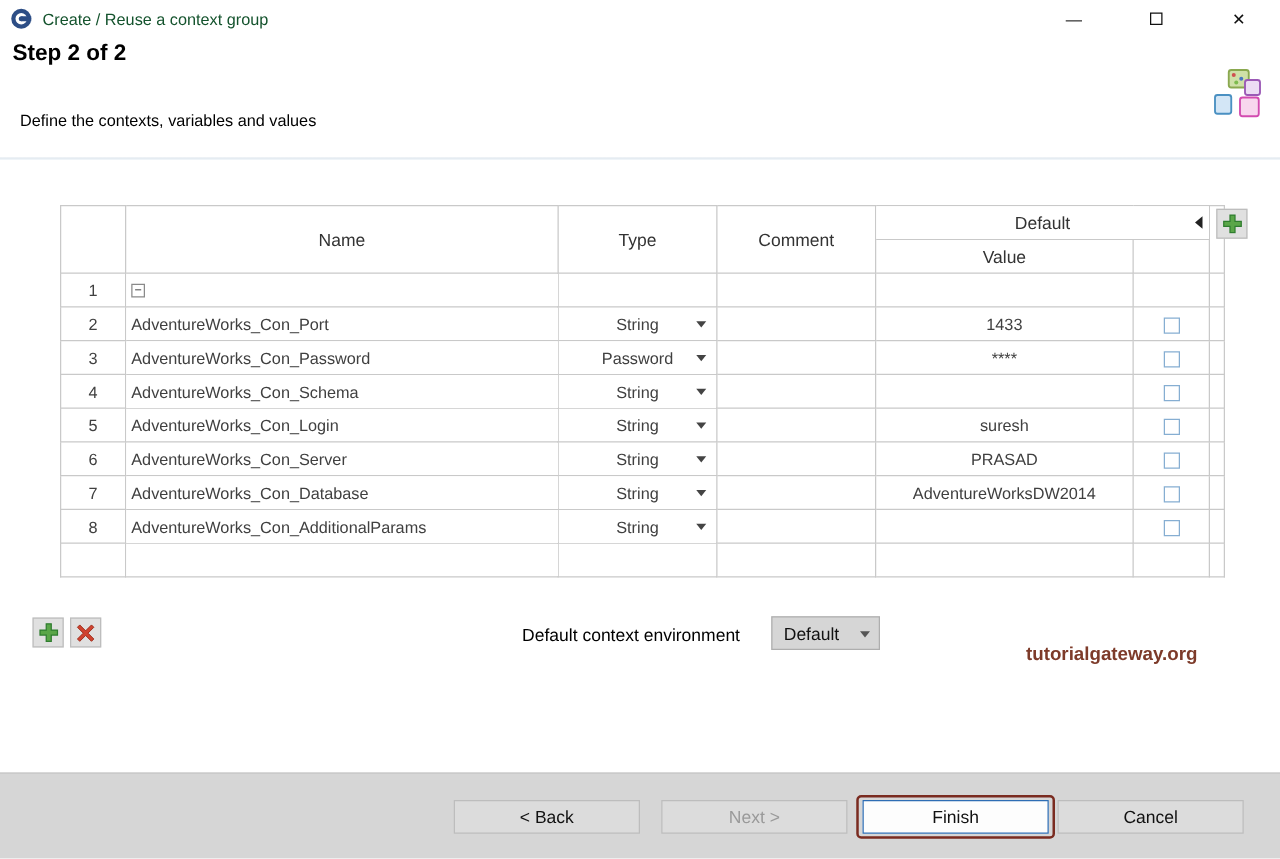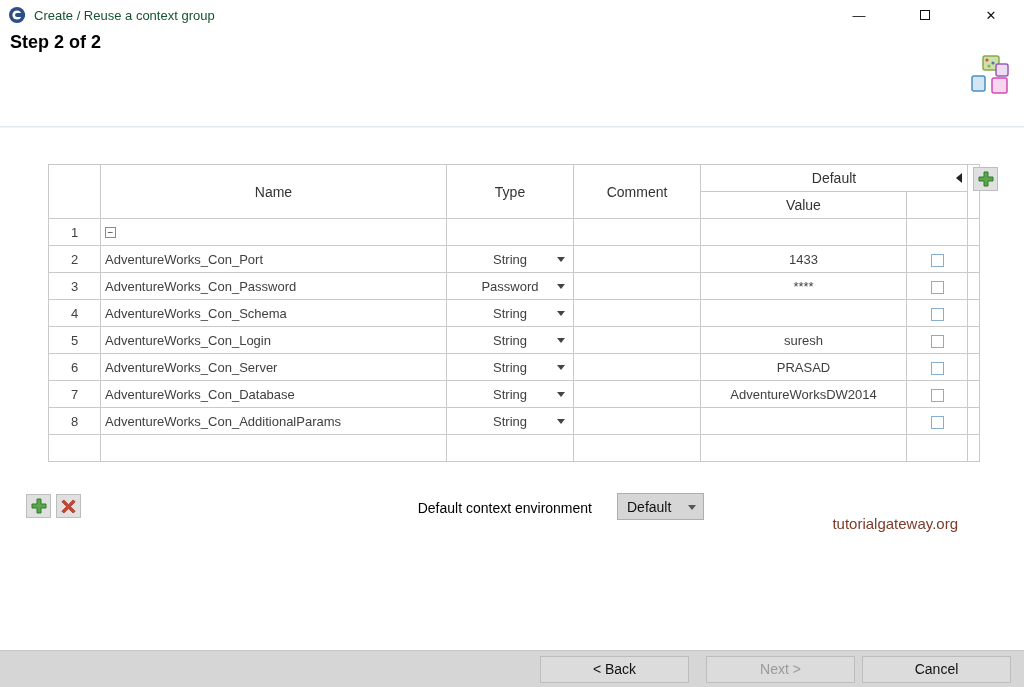--- a/index.html
+++ b/index.html
@@ -105,6 +105,7 @@
   </div>
 
   <div class="step-title">Step 2 of 2</div>
+  <div class="step-subtitle">Define the contexts, variables and values</div>
   <span class="wizard-icon">
     <svg width="44" height="44" viewBox="0 0 44 44">
       <rect x="15" y="2" width="16" height="14" rx="2" fill="#cfe0a8" stroke="#8aa84f" stroke-width="1.5"></rect>

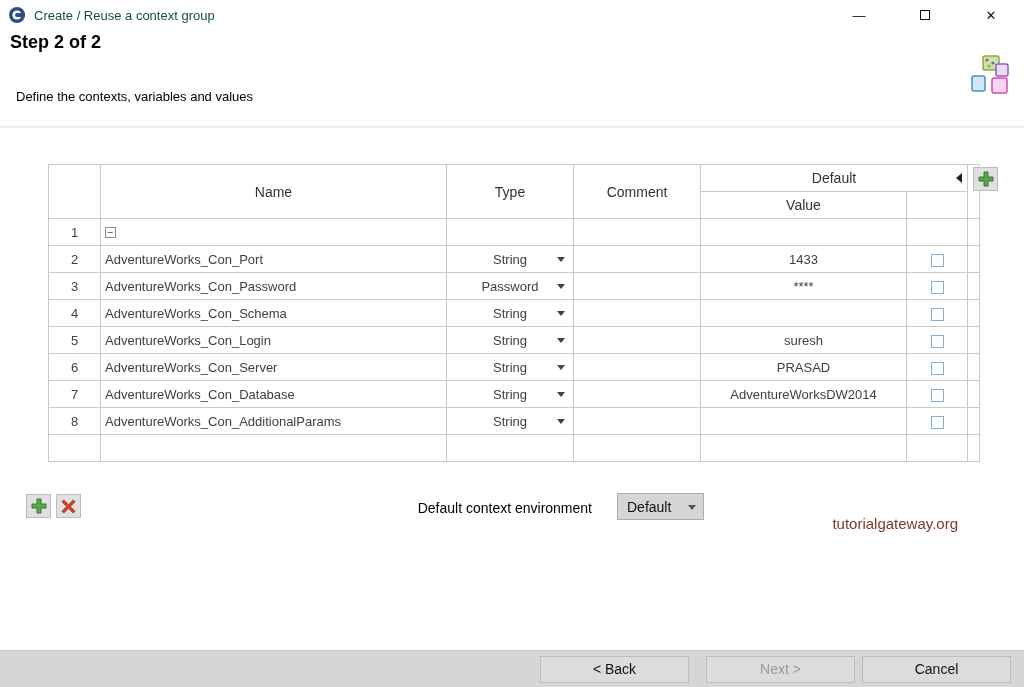--- a/index.html
+++ b/index.html
@@ -67,7 +67,7 @@
                 border:1px solid #aeaeae; display:flex; align-items:center; padding-left:9px; font-size:14px; color:#111111; cursor:pointer; }
   .select-arrow { position:absolute; right:7px; top:11px; width:0; height:0;
                   border-left:4px solid transparent; border-right:4px solid transparent; border-top:5px solid #555555; }
-  .watermark { position:absolute; top:515px; right:66px; font-size:15px; font-weight:normal; color:var(--watermark,#7d3b2a); }
+  .watermark { position:absolute; top:515px; right:66px; font-size:15px; font-weight:bold; color:var(--watermark,#7d3b2a); }
 
   
   .button-bar { position:absolute; left:0; right:0; bottom:0; height:37px; background:#d6d6d6;

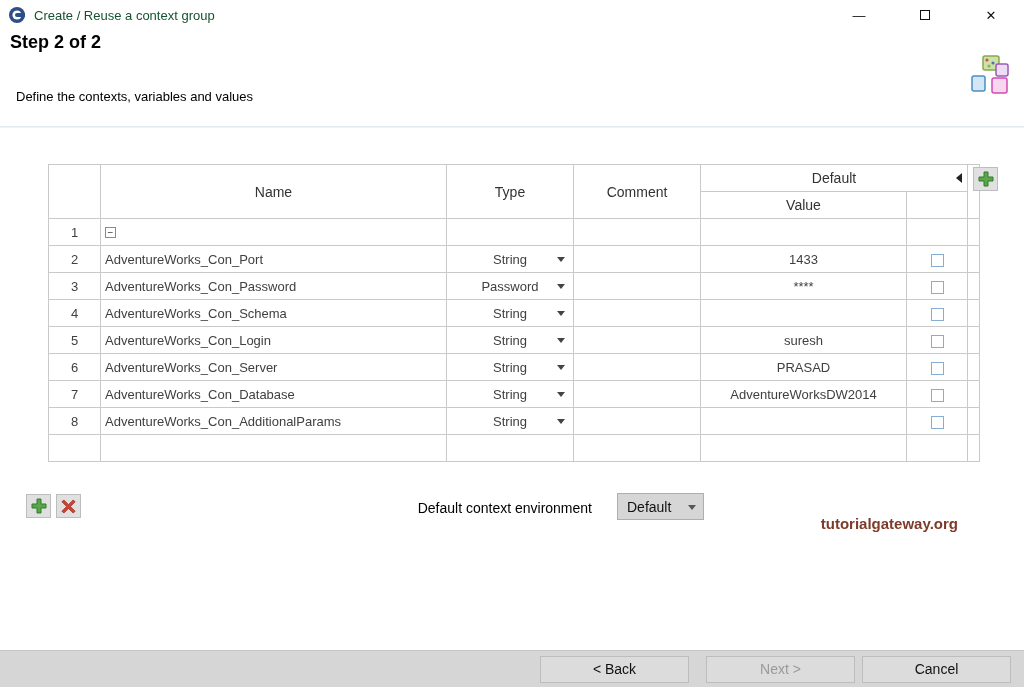--- a/index.html
+++ b/index.html
@@ -70,8 +70,8 @@
   .watermark { position:absolute; top:515px; right:66px; font-size:15px; font-weight:bold; color:var(--watermark,#7d3b2a); }
 
   
-  .button-bar { position:absolute; left:0; right:0; bottom:0; height:37px; background:#d6d6d6;
-                border-top:1px solid #c6c6c6; display:flex; align-items:center; justify-content:flex-end; padding-right:13px; }
+  .button-bar { position:absolute; left:0; right:0; bottom:0; height:69px; background:#d6d6d6;
+                border-top:1px solid #c6c6c6; display:flex; align-items:center; justify-content:flex-end; padding-right:29px; }
   .btn { width:149px; height:27px; font-size:14px; color:#111111; background:#dcdcdc; border:1px solid #bdbdbd;
          font-family:inherit; cursor:pointer; }
   .btn-back { margin-right:2px; }

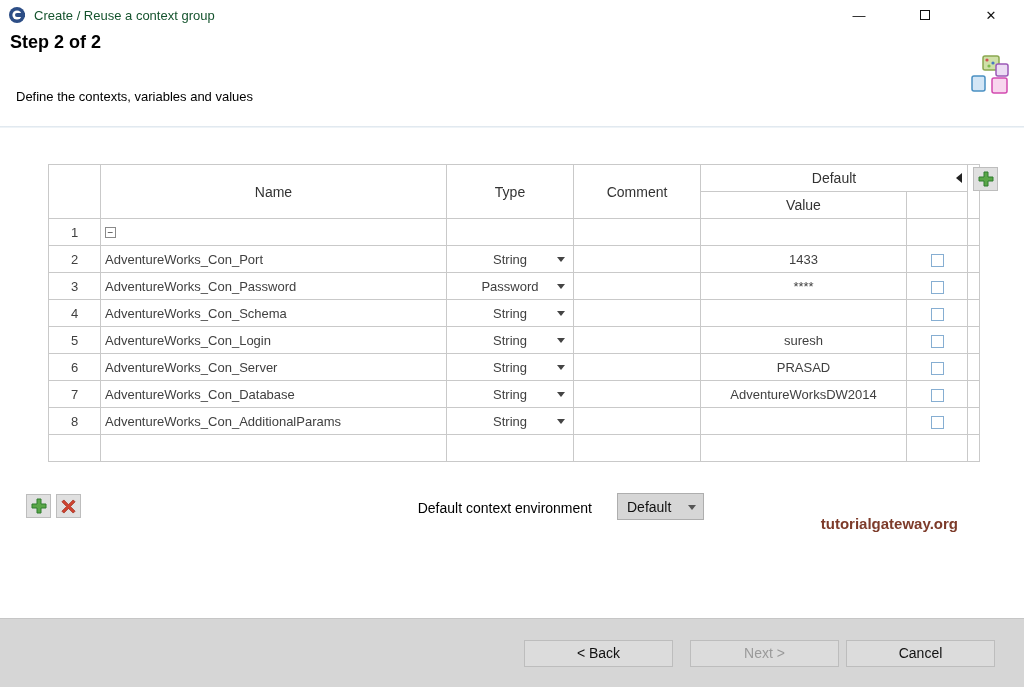--- a/index.html
+++ b/index.html
@@ -258,6 +258,9 @@
   <div class="button-bar">
     <button class="btn btn-back">&lt; Back</button>
     <button class="btn btn-next">Next &gt;</button>
+    <span class="finish-annotation">
+      <button class="btn btn-finish">Finish</button>
+    </span>
     <button class="btn btn-cancel">Cancel</button>
   </div>
 

